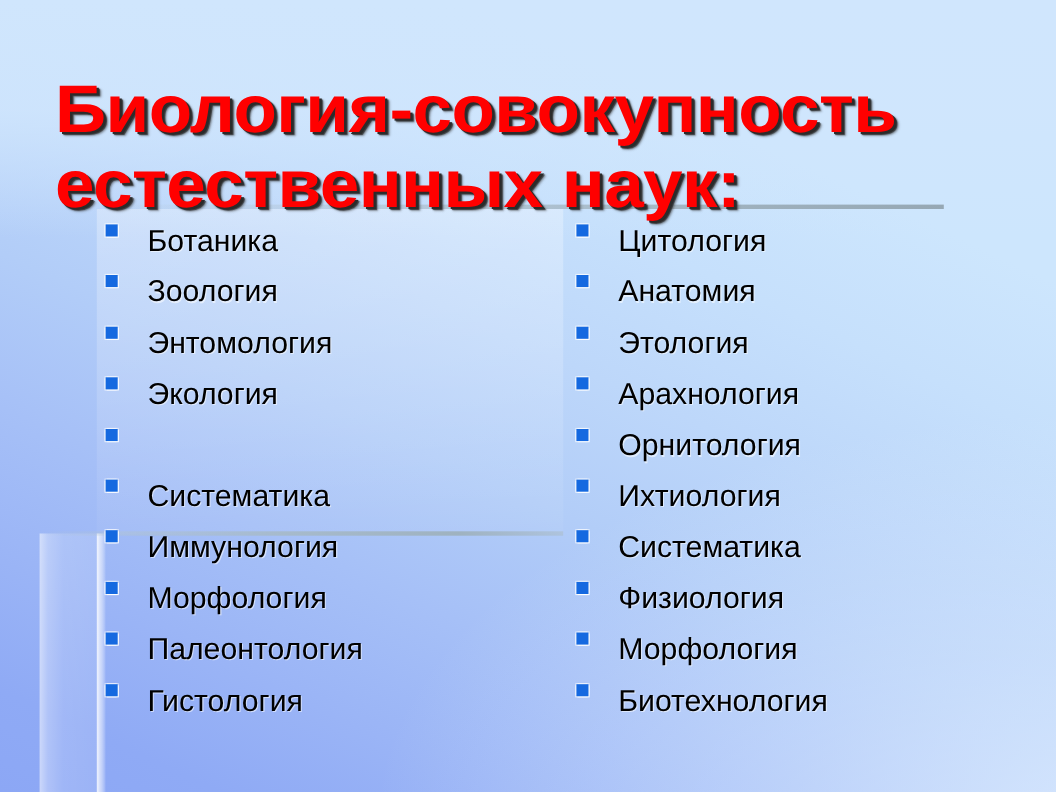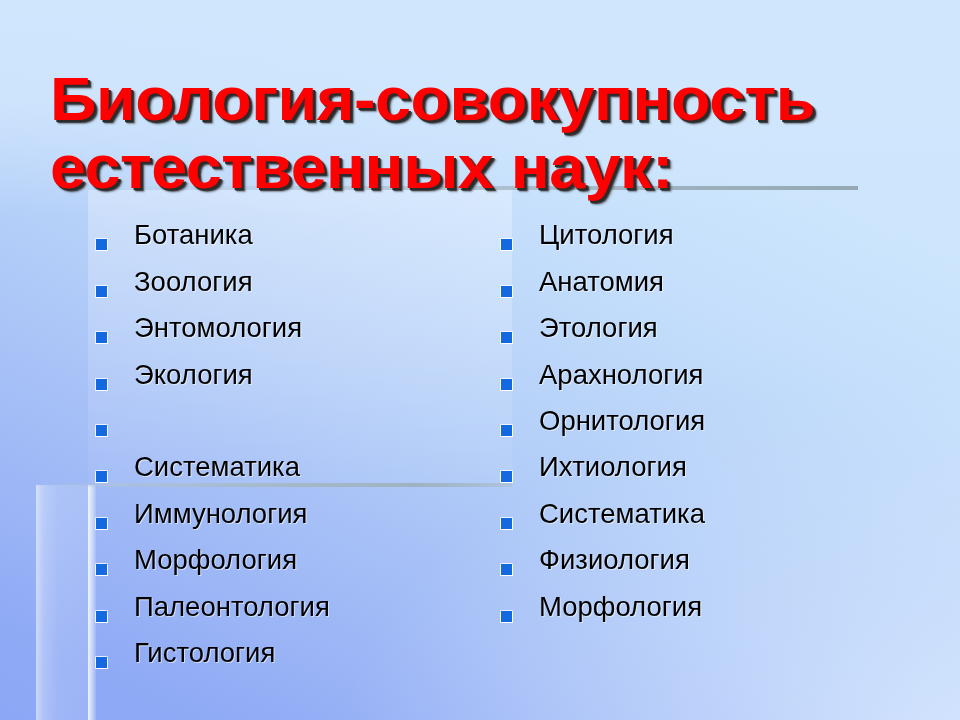--- a/index.html
+++ b/index.html
@@ -156,7 +156,7 @@
 
   .list-item {
     display: flex;
-    align-items: flex-end;
+    align-items: flex-start;
     height: 46.4px;
   }
 

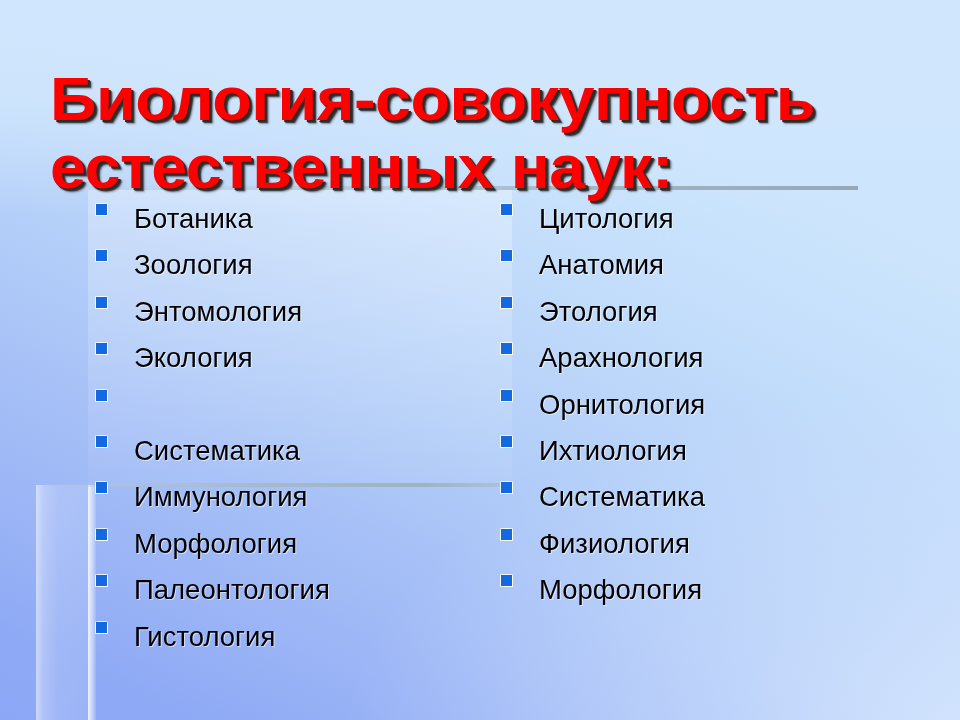--- a/index.html
+++ b/index.html
@@ -150,7 +150,7 @@
     top: 204px;
   }
   #column-left  { left: 96px;  width: 400px; }
-  #column-right { left: 501px; width: 400px; }
+  #column-right { left: 524px; width: 400px; }
 
   .list { margin: 0; padding: 0; list-style: none; }
 

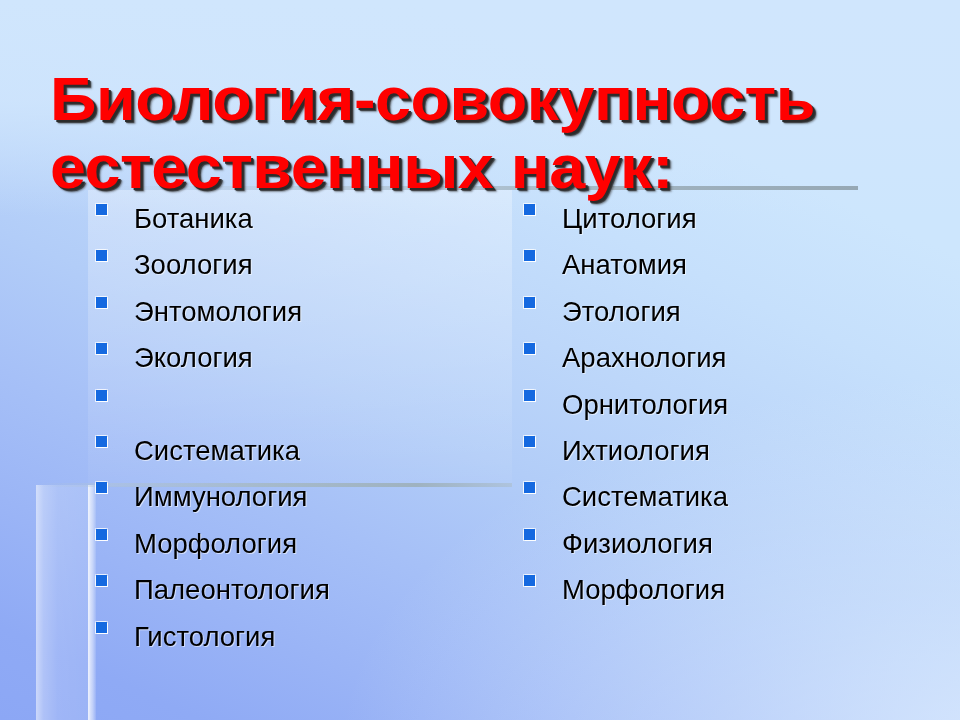--- a/index.html
+++ b/index.html
@@ -286,6 +286,10 @@
         <span class="bullet"></span>
         <span class="item-label">Морфология</span>
       </li>
+      <li class="list-item">
+        <span class="bullet"></span>
+        <span class="item-label">Биотехнология</span>
+      </li>
 
     </ul>
   </div>

